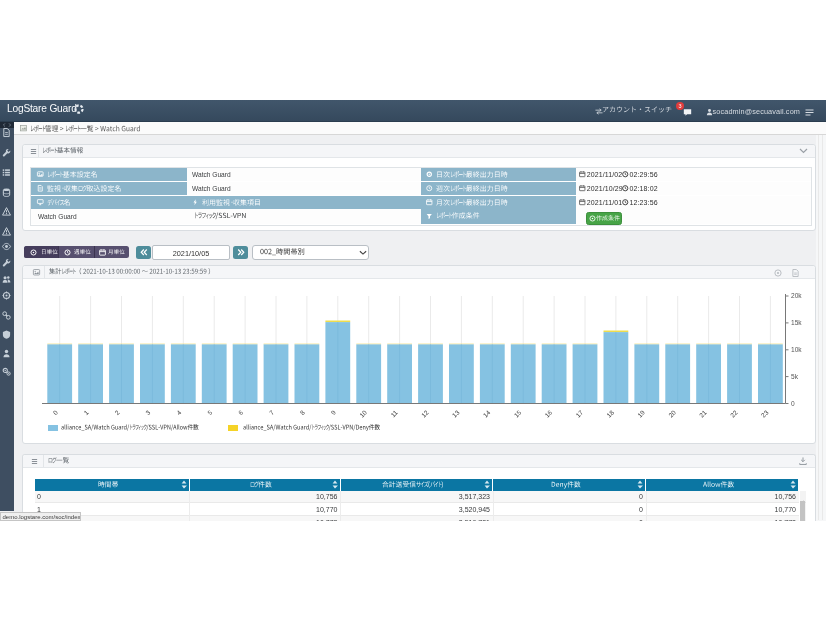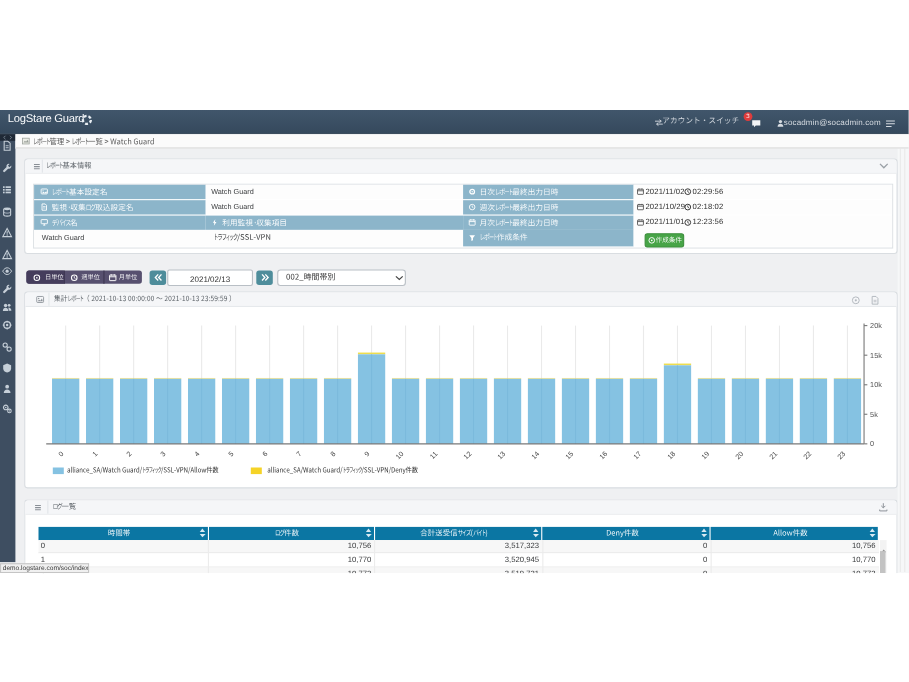--- a/index.html
+++ b/index.html
@@ -163,7 +163,7 @@
     <circle cx="4" cy="2.3" r="1.7" fill="#d7dce2"></circle>
     <path d="M1 7.6c0-1.9 1.3-3 3-3s3 1.1 3 3z" fill="#d7dce2"></path>
   </svg>
-<div class="abs" style="left:712.5px;top:107.3px;font-size:7.3px;color:#d7dce2;letter-spacing:0.12px">socadmin@socadmin.com</div>
+<div class="abs" style="left:712.5px;top:107.3px;font-size:7.3px;color:#d7dce2;letter-spacing:0.12px">socadmin@secuavail.com</div>
 <svg class="abs" style="left:805px;top:108.5px" width="9" height="7" viewBox="0 0 9 7">
     <path d="M0.5 1h8M0.5 3.5h8M0.5 6h5" stroke="#d7dce2" stroke-width="1"></path>
   </svg>

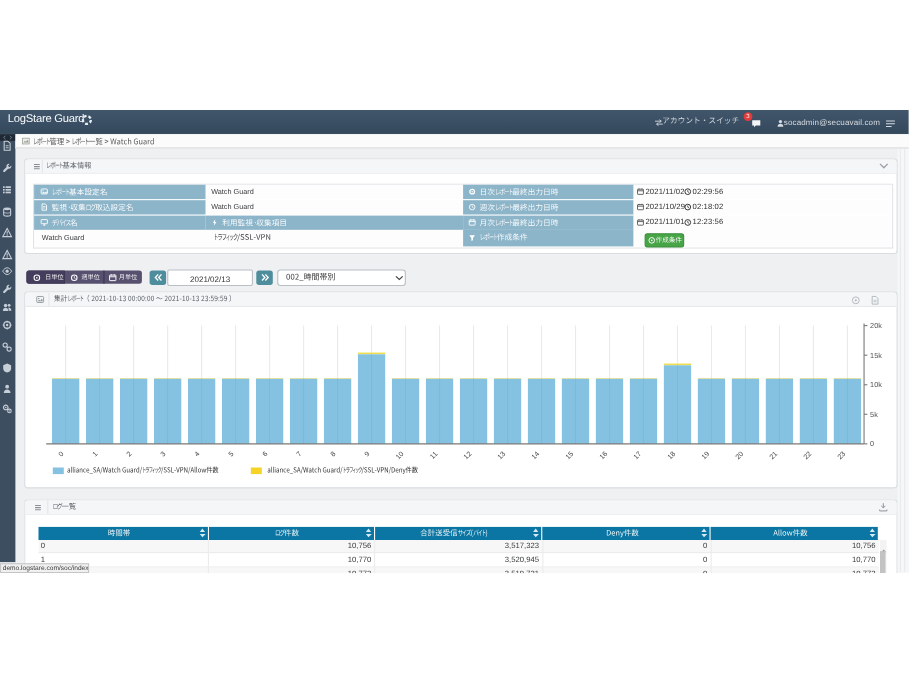--- a/index.html
+++ b/index.html
@@ -659,7 +659,7 @@
     <path d="M3.8 0.5 1 3.5l2.8 3M7 0.5 4.2 3.5l2.8 3" stroke="#fff" stroke-width="1.3" fill="none"></path>
   </svg>
 <div class="abs" style="left:152px;top:244.7px;width:78px;height:15.7px;background:#fff;border:1px solid #b9bfc5;border-radius:2px"></div>
-<div class="abs" style="left:152px;top:248.6px;width:78px;text-align:center;font-size:7.3px;color:#333">2021/02/13</div>
+<div class="abs" style="left:152px;top:248.6px;width:78px;text-align:center;font-size:7.3px;color:#333">2021/10/05</div>
 <div class="abs" style="left:233px;top:246px;width:15.3px;height:12.6px;background:#4e8d9b;border-radius:2.5px"></div>
 <svg class="abs" style="left:237.2px;top:249.2px" width="8" height="6.5" viewBox="0 0 8 7">
     <path d="M1 0.5 3.8 3.5 1 6.5M4.2 0.5 7 3.5 4.2 6.5" stroke="#fff" stroke-width="1.3" fill="none"></path>

